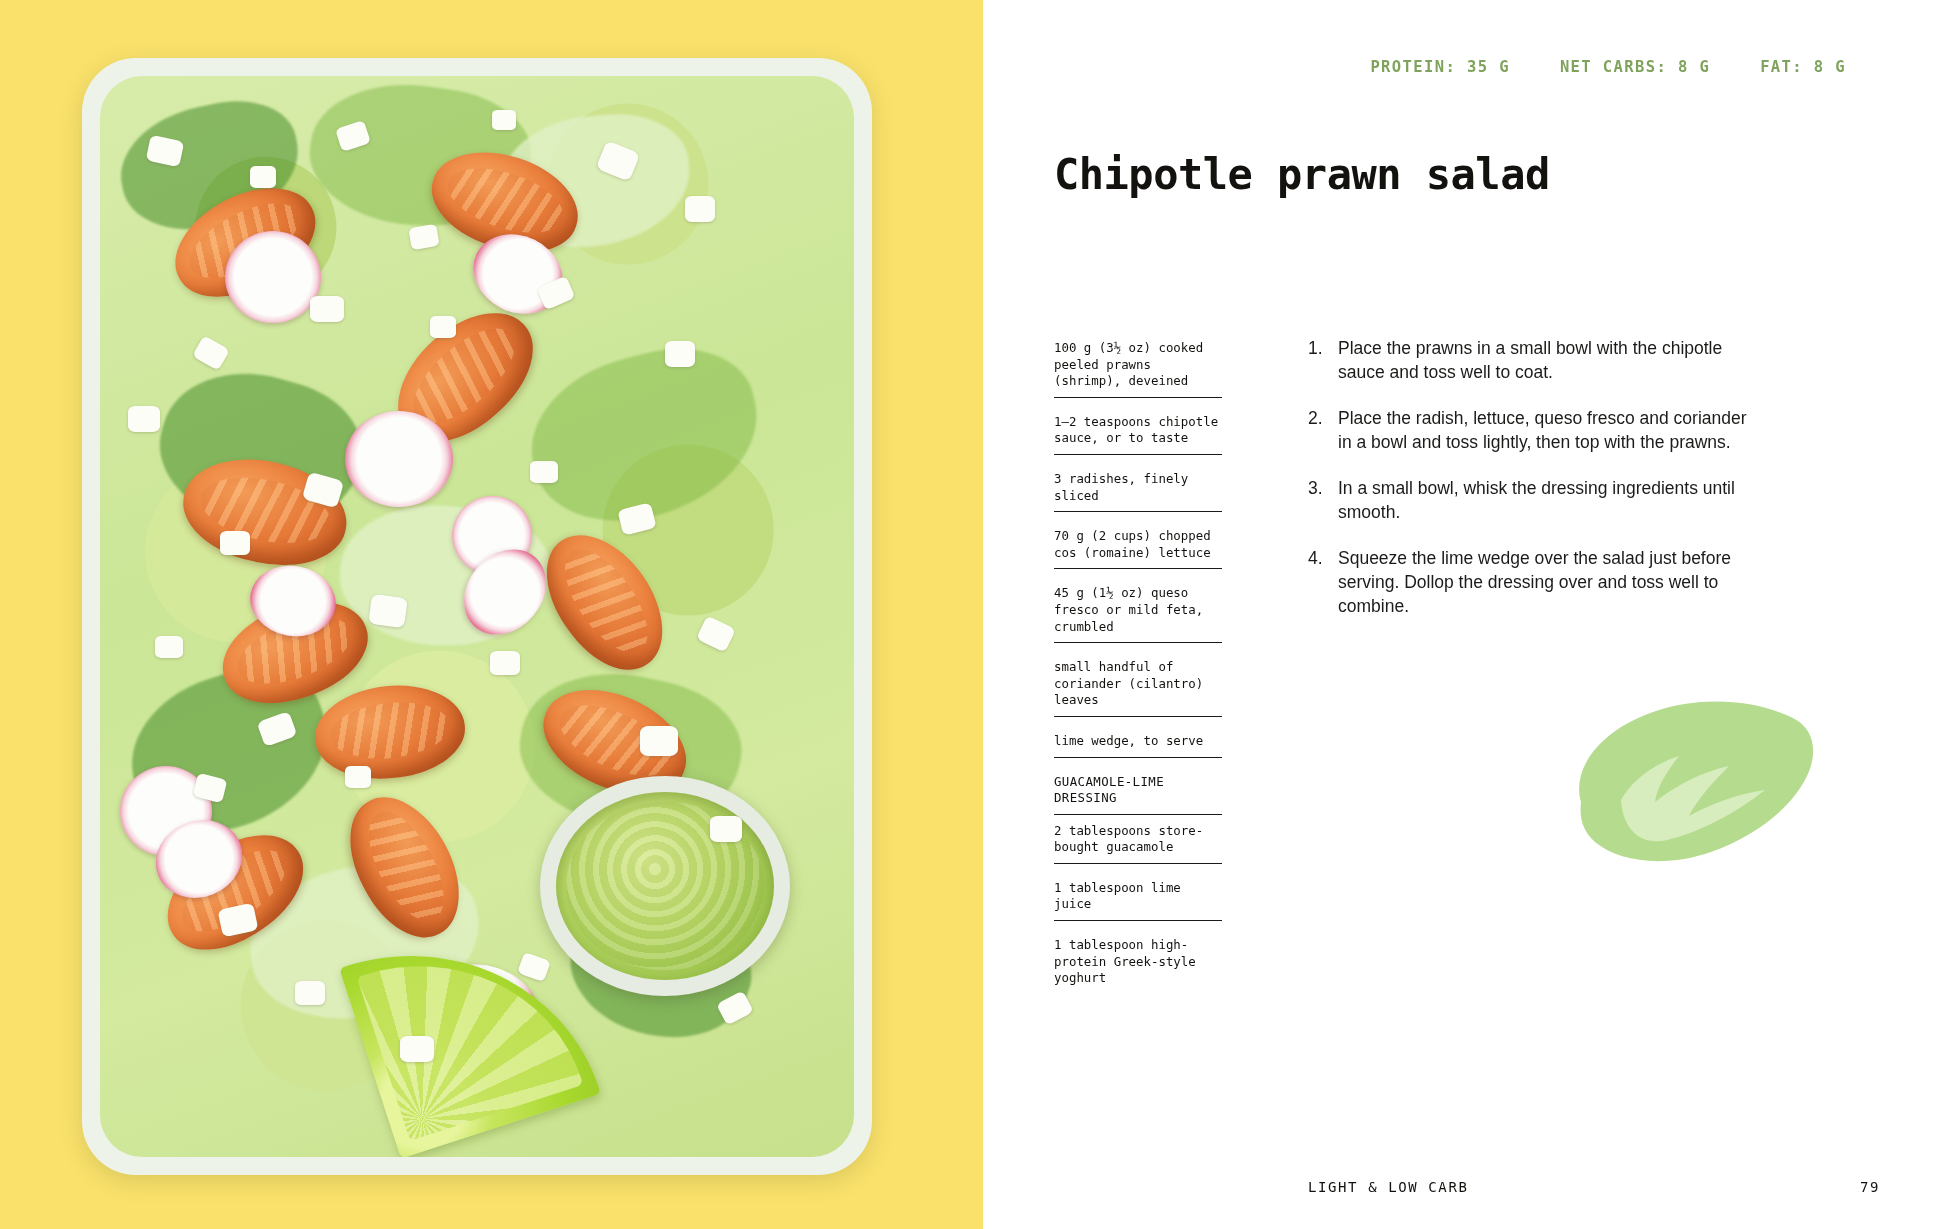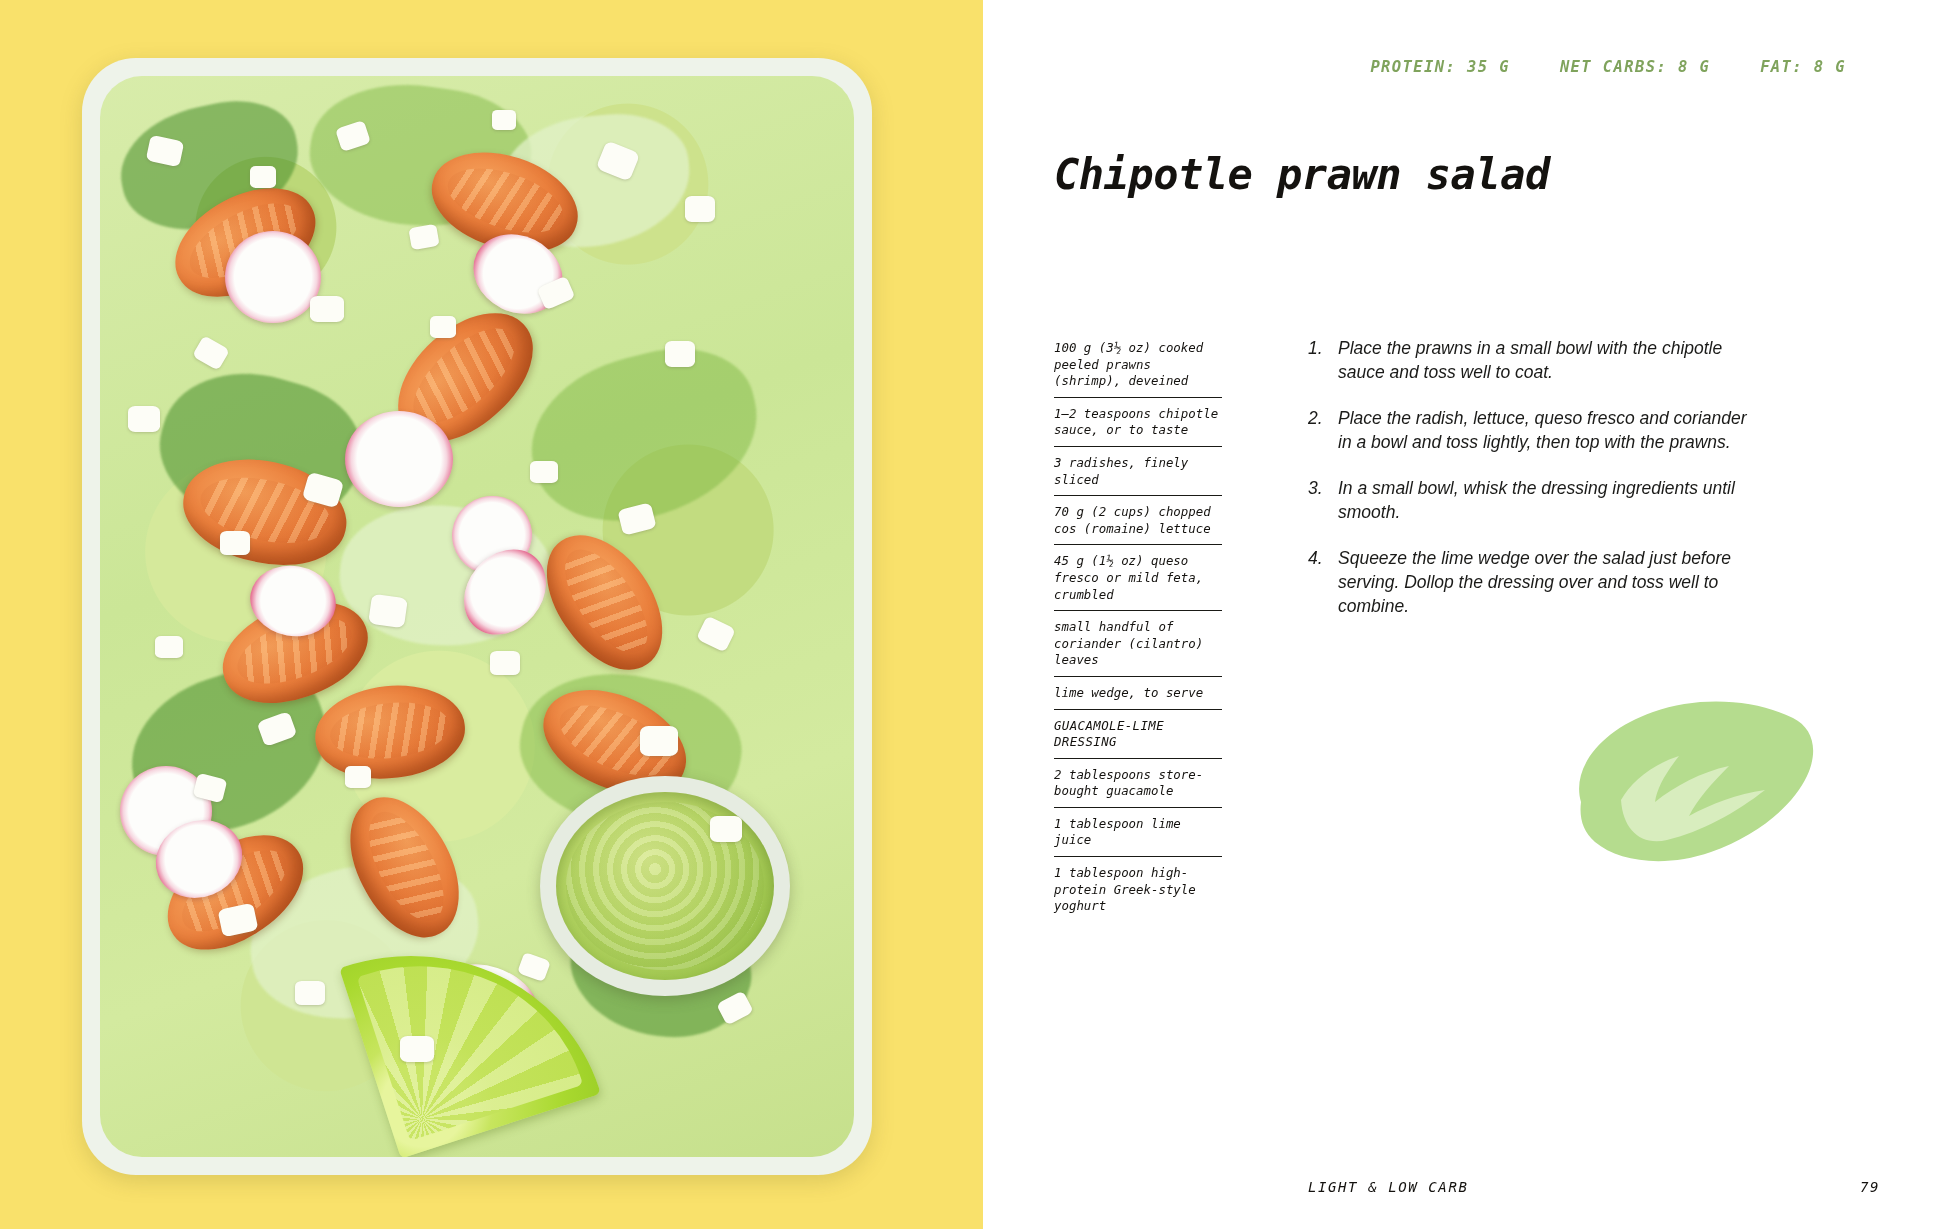--- a/index.html
+++ b/index.html
@@ -18,7 +18,6 @@
     width: 1946px;
     height: 1156px;
     display: flex;
-    font-style: italic;
   }
 
   

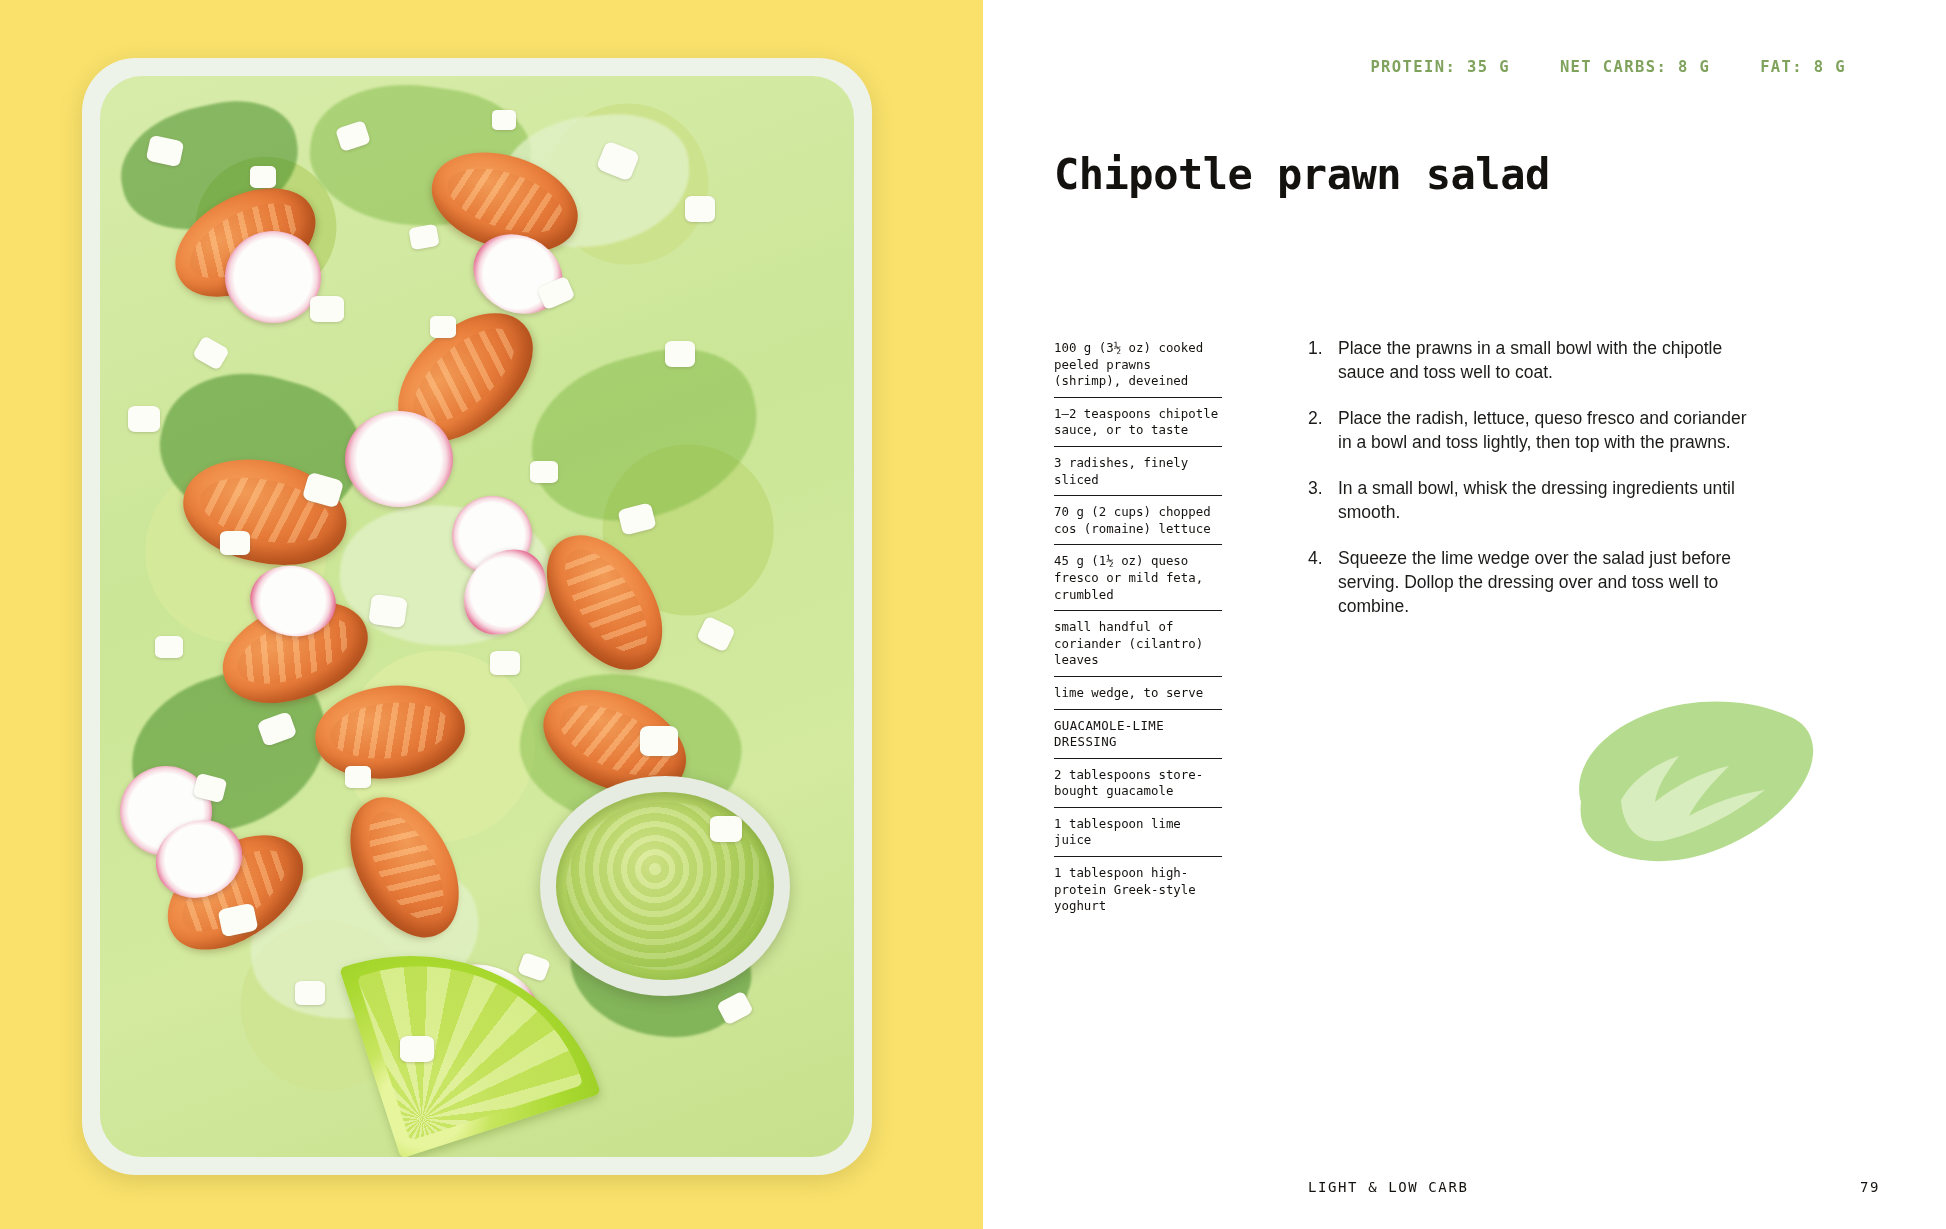--- a/index.html
+++ b/index.html
@@ -215,7 +215,7 @@
   }
   .ing-item {
     padding: 0 0 7px 0;
-    margin-bottom: 8px;
+    margin-bottom: 16px;
     border-bottom: 1px solid #1a1a16;
   }
   .ing-item.no-rule {

